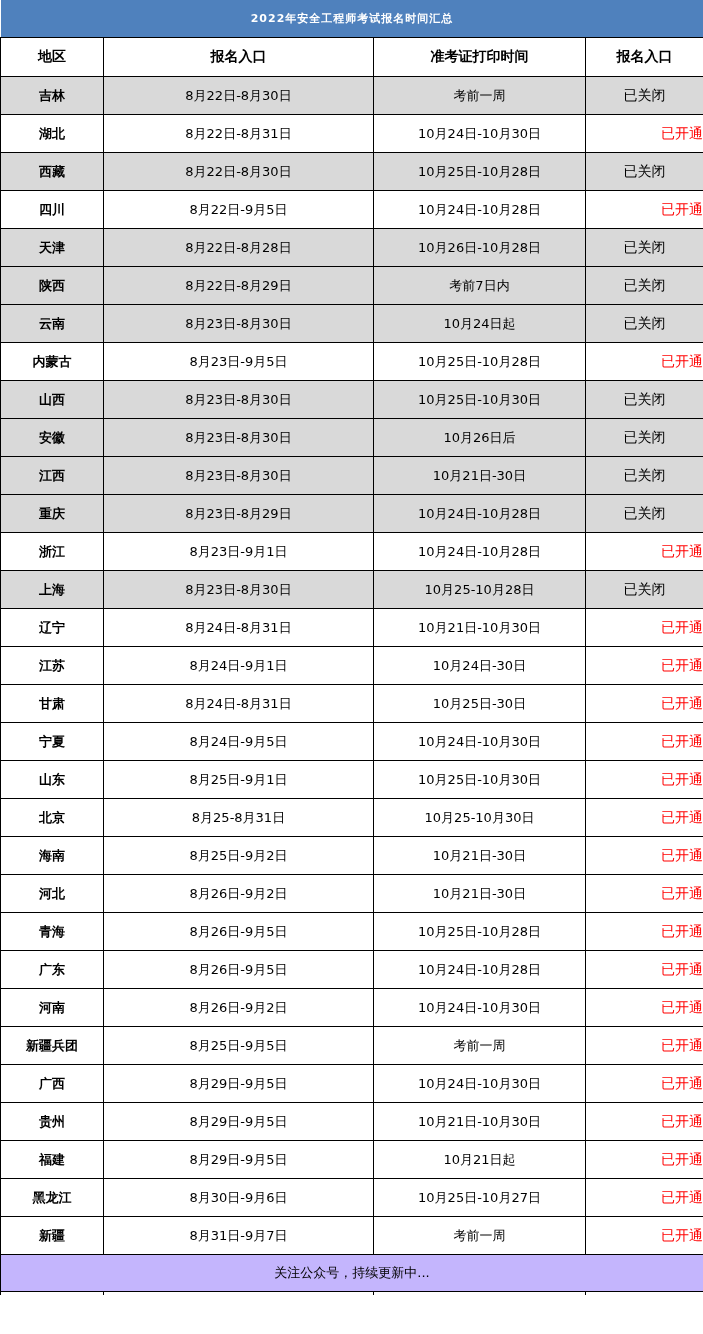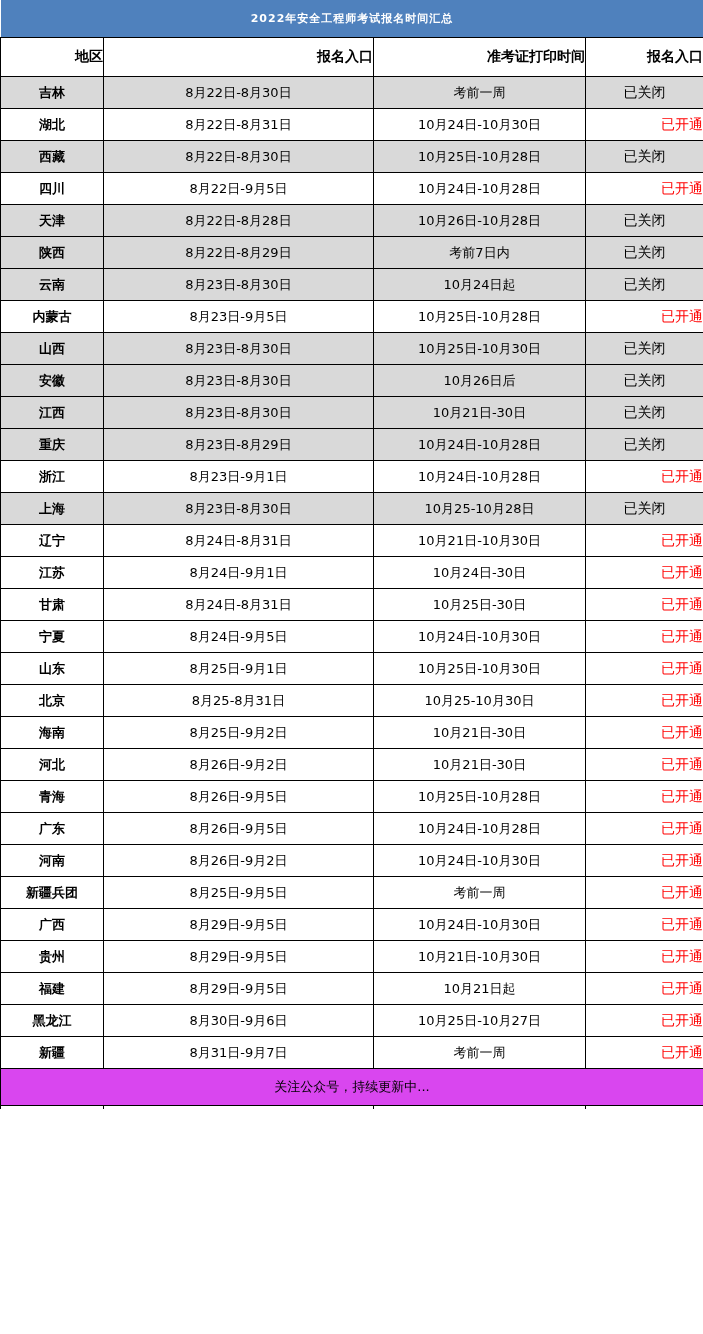--- a/index.html
+++ b/index.html
@@ -46,7 +46,6 @@
     font-size: 14px;
     font-weight: bold;
     background: #ffffff;
-    text-align: right;
   }
   tbody tr { height: 32px; background: #ffffff; }
   tbody tr.shaded { background: var(--shaded-row, #D9D9D9); }

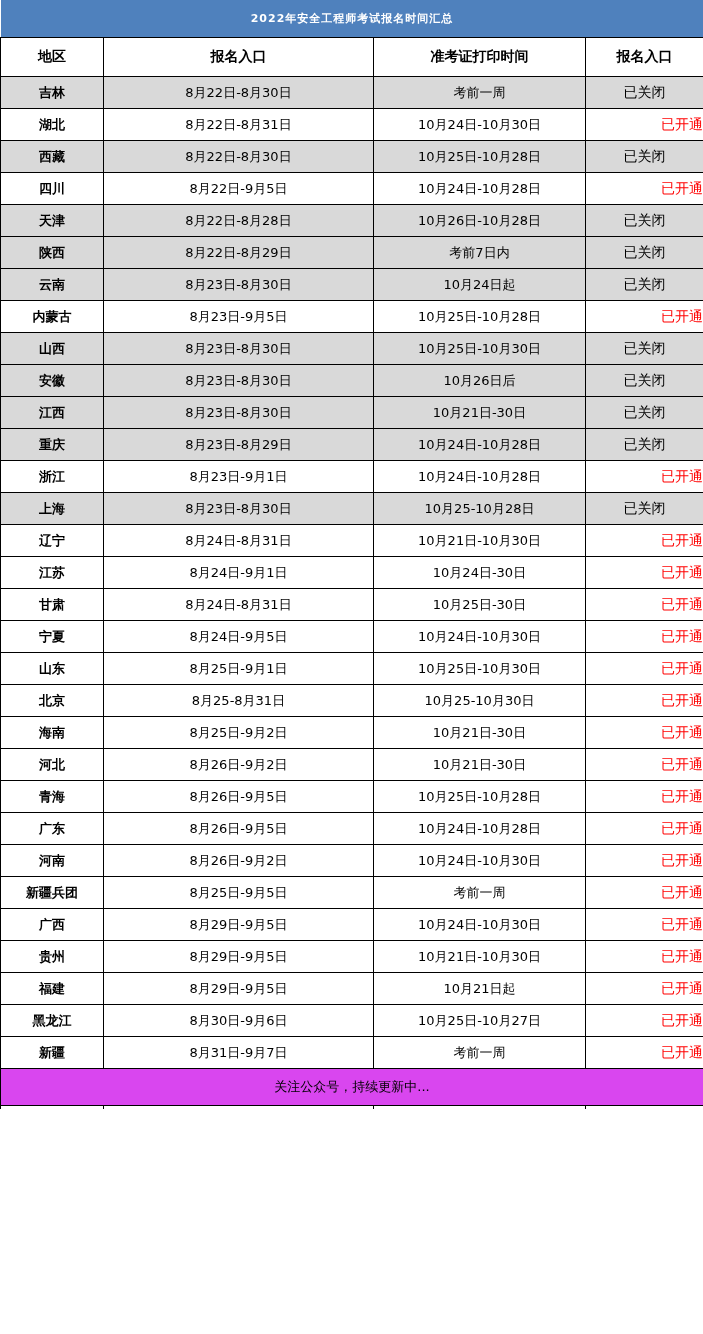--- a/index.html
+++ b/index.html
@@ -47,7 +47,7 @@
     font-weight: bold;
     background: #ffffff;
   }
-  tbody tr { height: 32px; background: #ffffff; }
+  tbody tr { height: 38px; background: #ffffff; }
   tbody tr.shaded { background: var(--shaded-row, #D9D9D9); }
 
   td.region-cell {

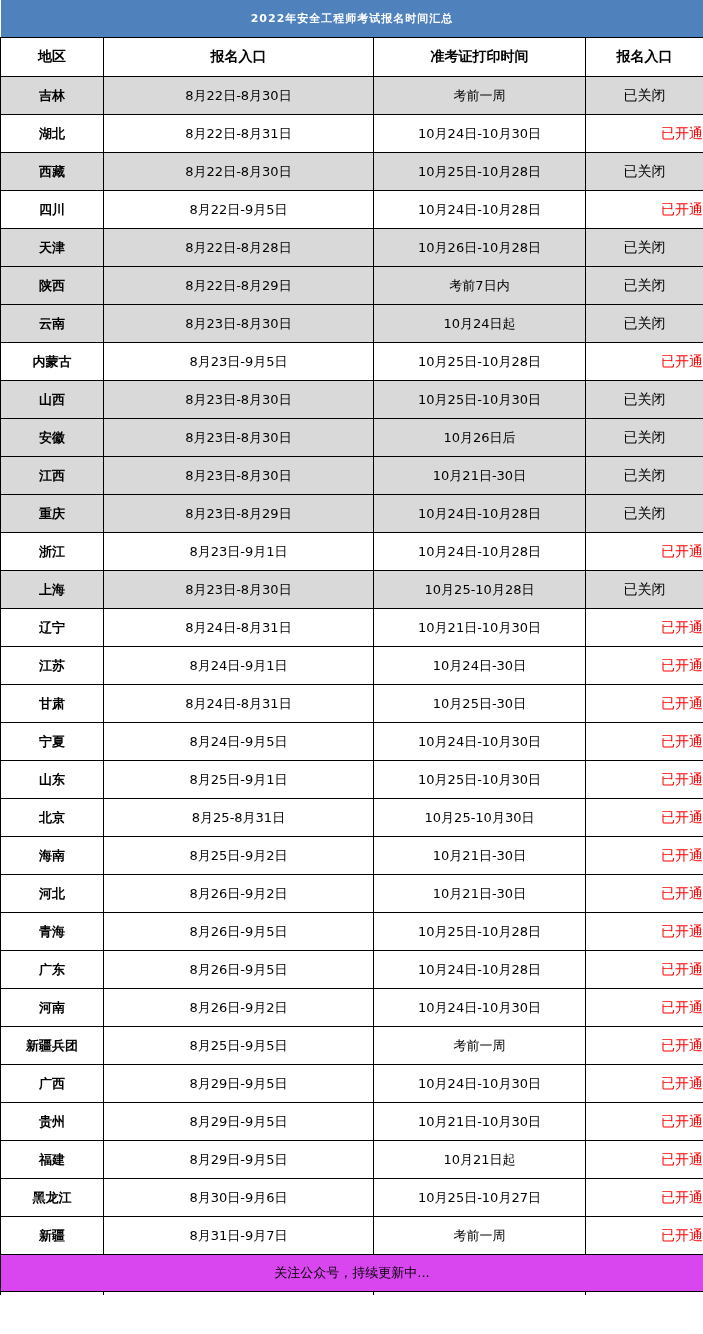--- a/index.html
+++ b/index.html
@@ -64,7 +64,7 @@
   .footer-row td {
     height: 36px;
     font-size: 13px;
-    background: #d946ef;
+    background: #c4b5fd;
   }
   .sliver-row td {
     height: 3px;

